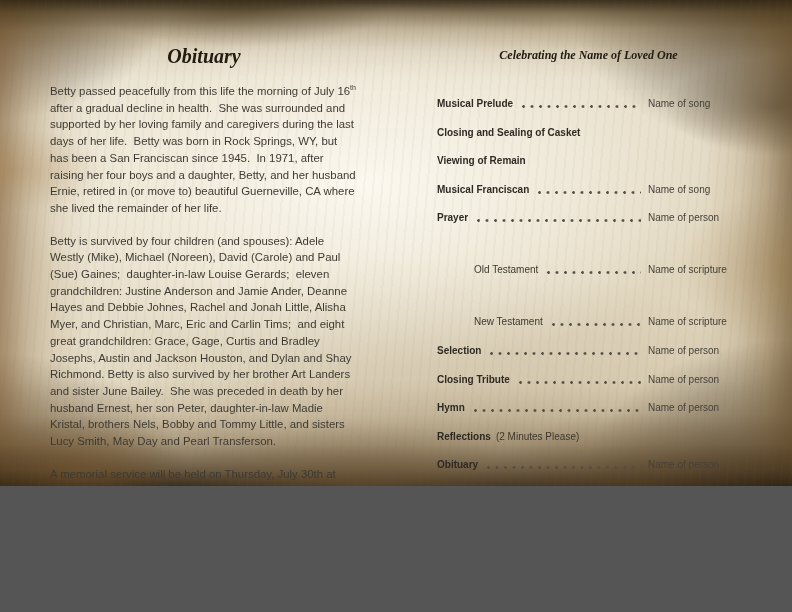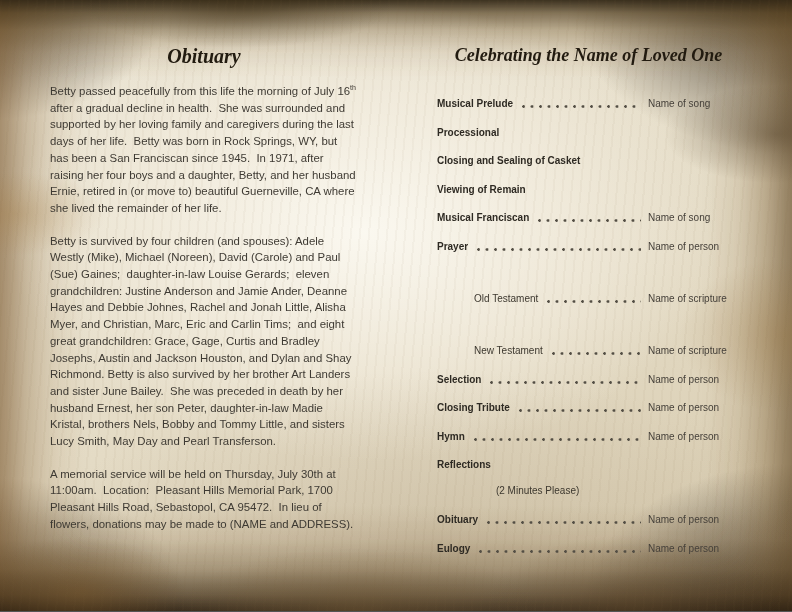--- a/index.html
+++ b/index.html
@@ -4,7 +4,7 @@
 <style>
   html,body { margin:0; padding:0; background:#555; }
   .page {
-    position:relative; width:792px; height:611px; overflow:hidden;
+    position:relative; width:792px; height:486px; overflow:hidden;
     font-family:"Liberation Sans", sans-serif;
     background-color:#e7e0cd;
     background-image:

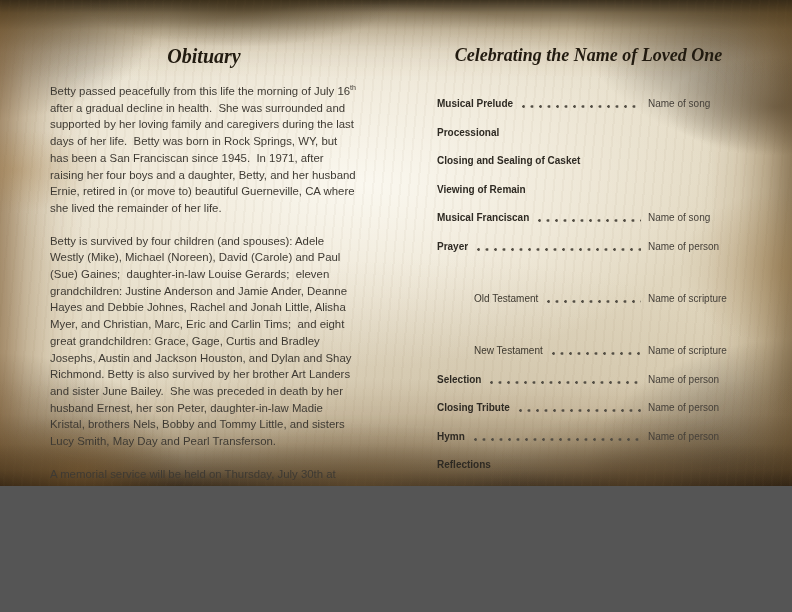--- a/index.html
+++ b/index.html
@@ -52,7 +52,7 @@
   .body-text sup { font-size:0.62em; line-height:0; vertical-align:super; }
   
   .right-col { left:437px; width:303px; }
-  .right-col .col-title { font-size:18px; line-height:22px; margin-bottom:29px; }
+  .right-col .col-title { font-size:12px; line-height:22px; margin-bottom:29px; }
   .svc-row {
     display:flex; align-items:flex-start;
     margin-bottom:11.6px;

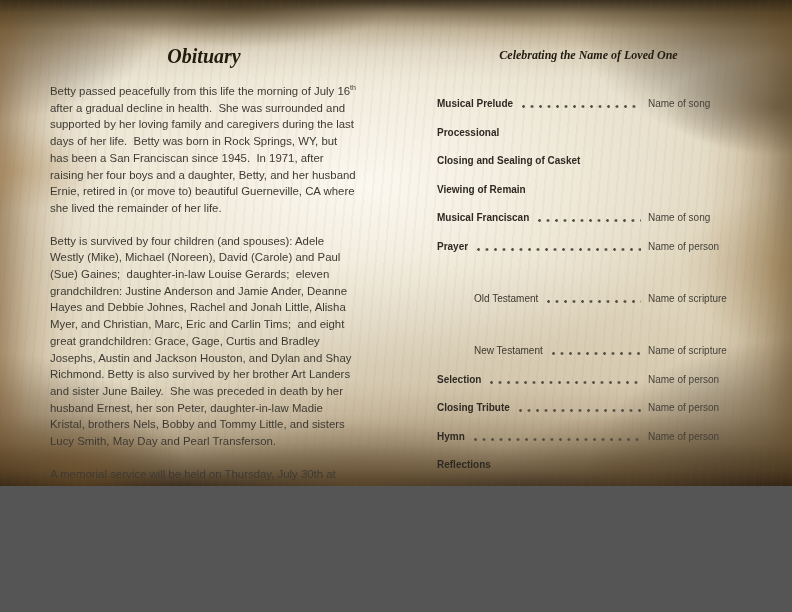--- a/index.html
+++ b/index.html
@@ -93,9 +93,6 @@
       <span class="svc-value">Name of song</span>
     </div>
     <div class="svc-row">
-      <span class="svc-label">Processional</span>
-    </div>
-    <div class="svc-row">
       <span class="svc-label">Closing and Sealing of Casket</span>
     </div>
     <div class="svc-row">

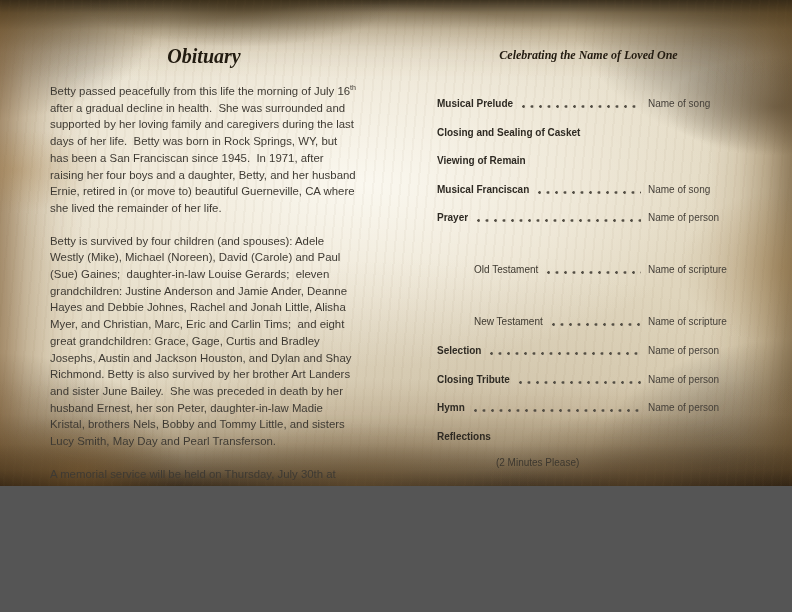--- a/index.html
+++ b/index.html
@@ -62,7 +62,7 @@
   .svc-row.sub { padding-left:37px;margin-top:35px; }
   .svc-row.sub .svc-label { font-weight:normal; color:#3d382f; }
   .svc-row.tight { margin-bottom:3px; }
-  .svc-note { margin-left:5px; font-weight:normal; color:#3d382f;margin-top:26px; }
+  .svc-note { margin-left:5px; font-weight:normal; color:#3d382f; }
   .leader {
     flex:1 1 auto; height:13px; margin:0 7px 0 9px; align-self:baseline;
     background-image:radial-gradient(circle at 1.5px 1.5px, #534e44 1.15px, rgba(0,0,0,0) 1.55px);

